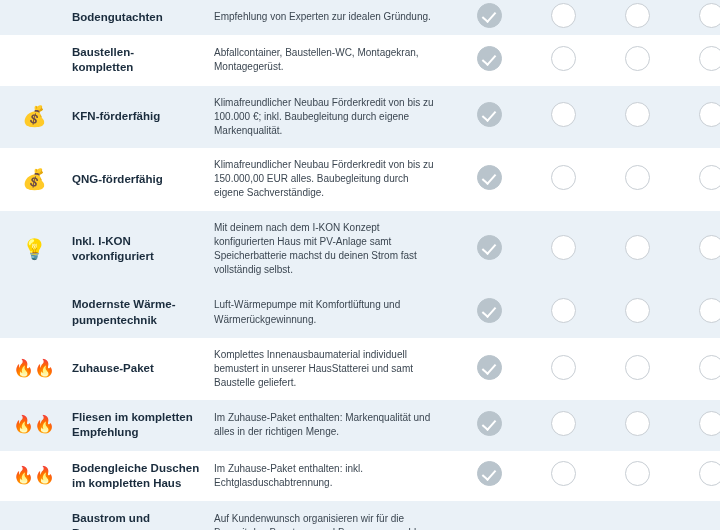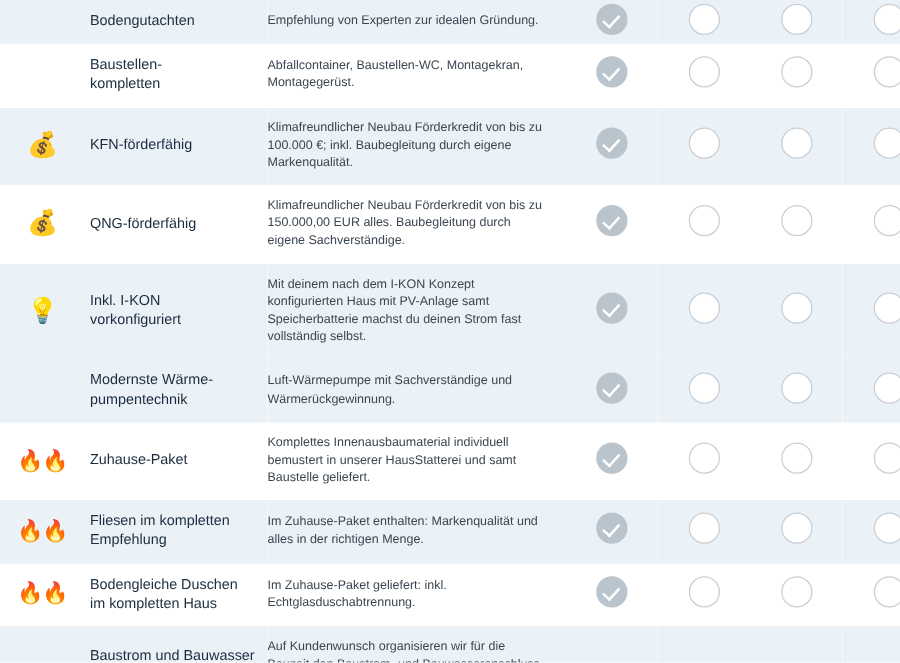--- a/index.html
+++ b/index.html
@@ -38,7 +38,7 @@
     vertical-align: middle;
     padding: 10px 10px 10px 4px;
     font-size: 11.5px;
-    font-weight: normal;
+    font-weight: bold;
     color: #1a2c3d;
     line-height: 1.32;
   }

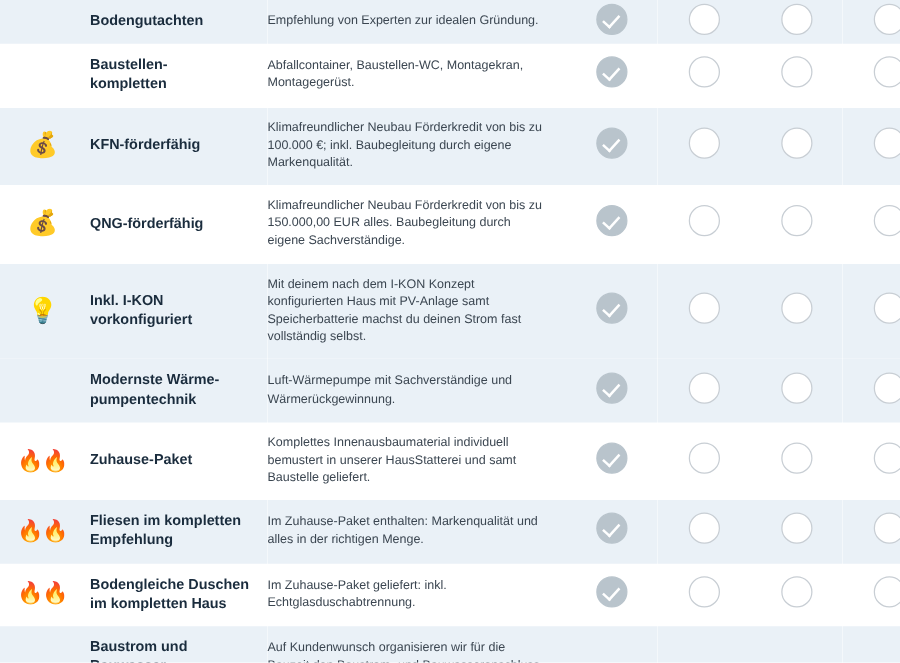--- a/index.html
+++ b/index.html
@@ -166,7 +166,7 @@
       </td>
       <td class="cell-name" style="white-space:pre-line">Modernste Wärme-
 pumpentechnik</td>
-      <td class="cell-desc">Luft-Wärmepumpe mit Sachverständige und Wärmerückgewinnung.</td>
+      <td class="cell-desc">Luft-Wärmepumpe mit Komfortlüftung und Wärmerückgewinnung.</td>
       <td class="cell-check"><span class="circle filled"></span></td>
       <td class="cell-check"><span class="circle"></span></td>
       <td class="cell-check"><span class="circle"></span></td>

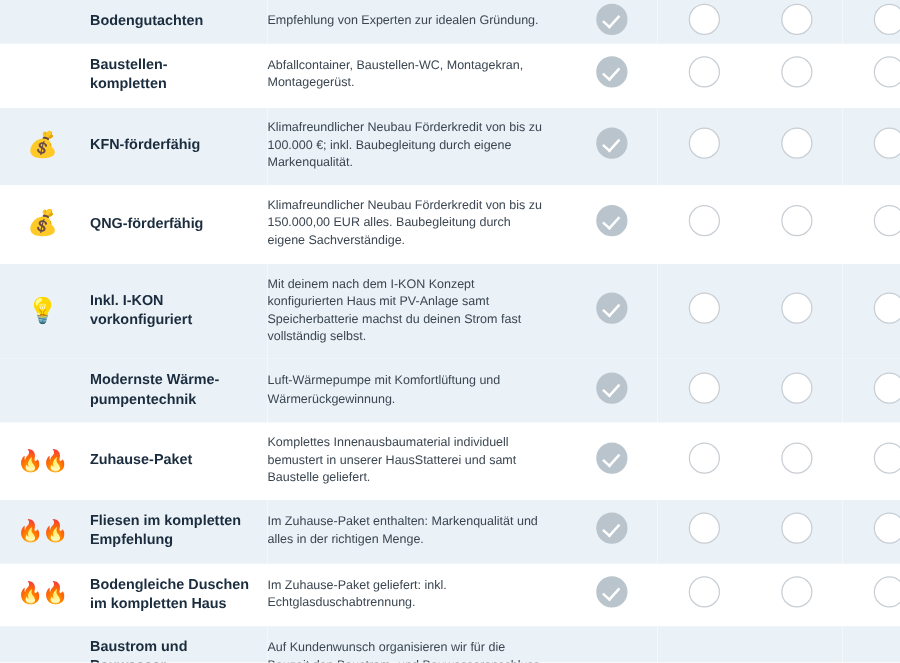--- a/index.html
+++ b/index.html
@@ -202,7 +202,7 @@
         <span class="emoji">🔥🔥</span>
       </td>
       <td class="cell-name">Bodengleiche Duschen im kompletten Haus</td>
-      <td class="cell-desc">Im Zuhause-Paket geliefert: inkl. Echtglasduschabtrennung.</td>
+      <td class="cell-desc">Im Zuhause-Paket enthalten: inkl. Echtglasduschabtrennung.</td>
       <td class="cell-check"><span class="circle filled"></span></td>
       <td class="cell-check"><span class="circle"></span></td>
       <td class="cell-check"><span class="circle"></span></td>

